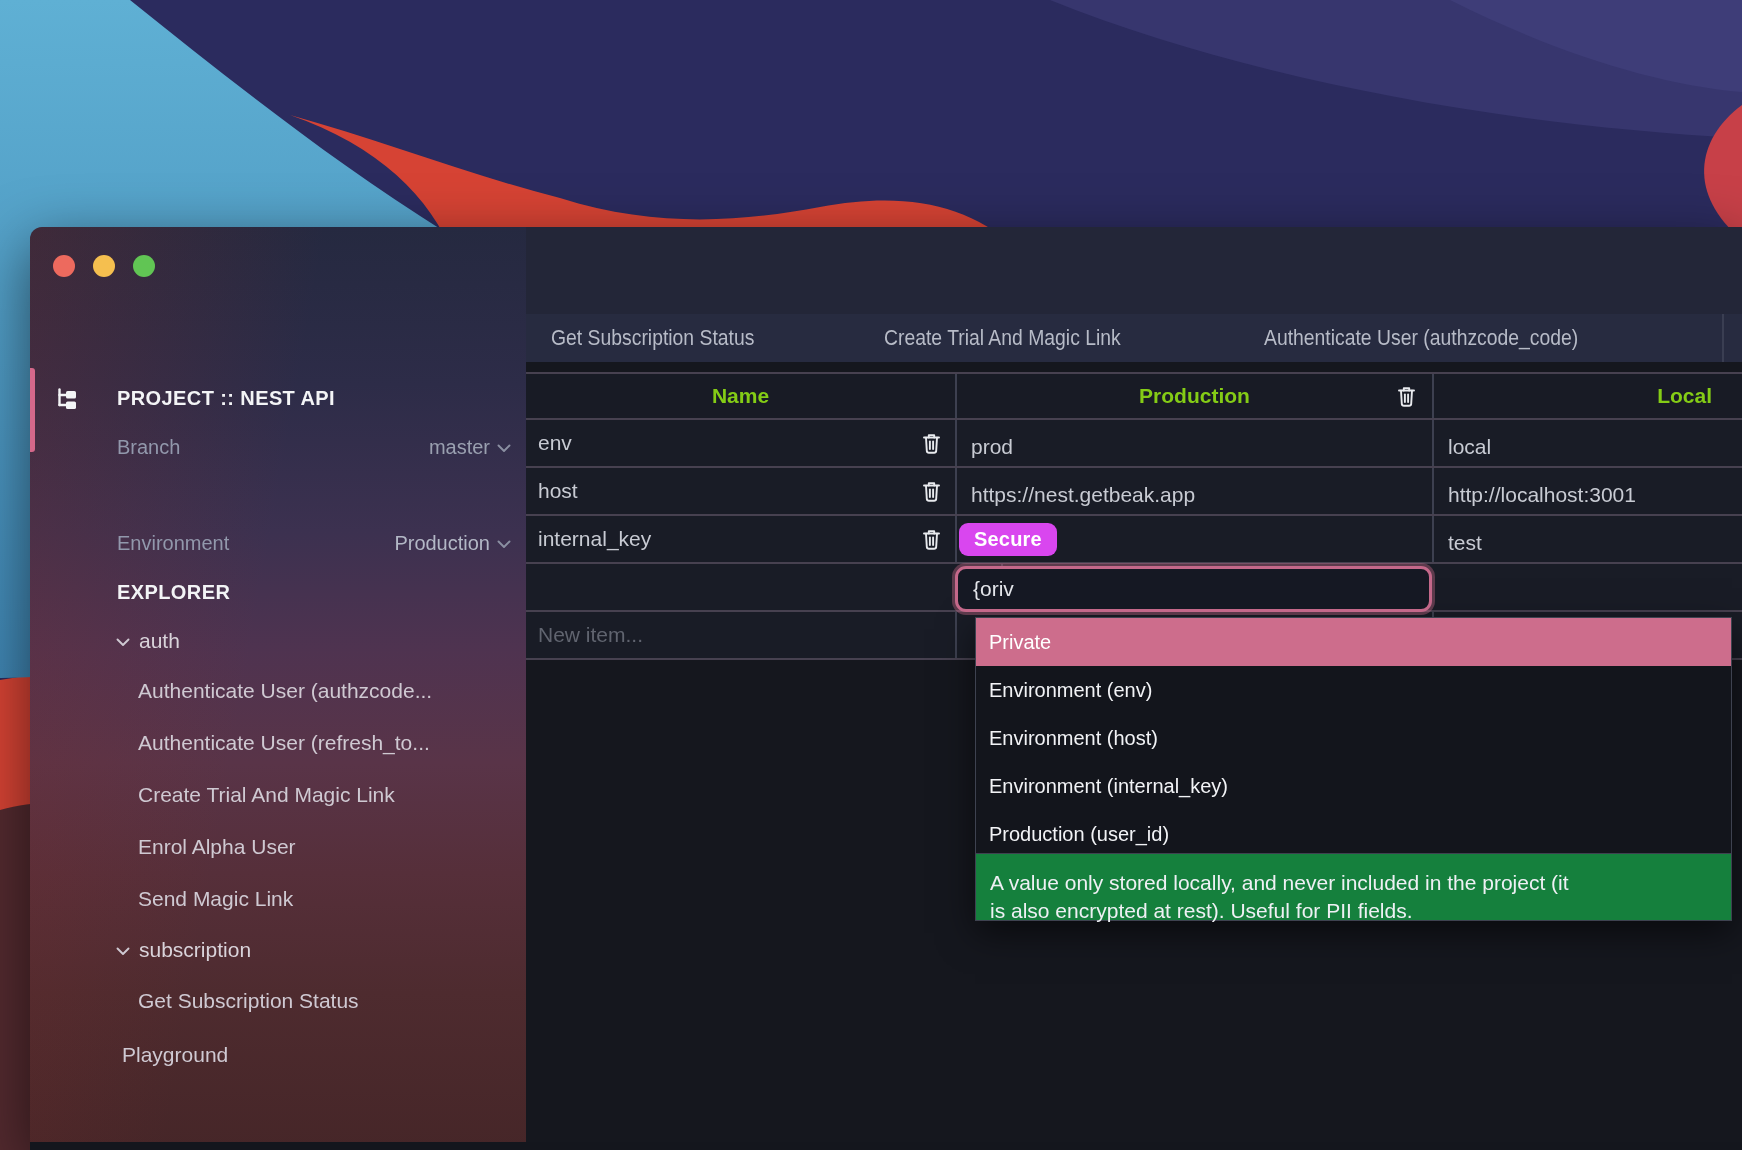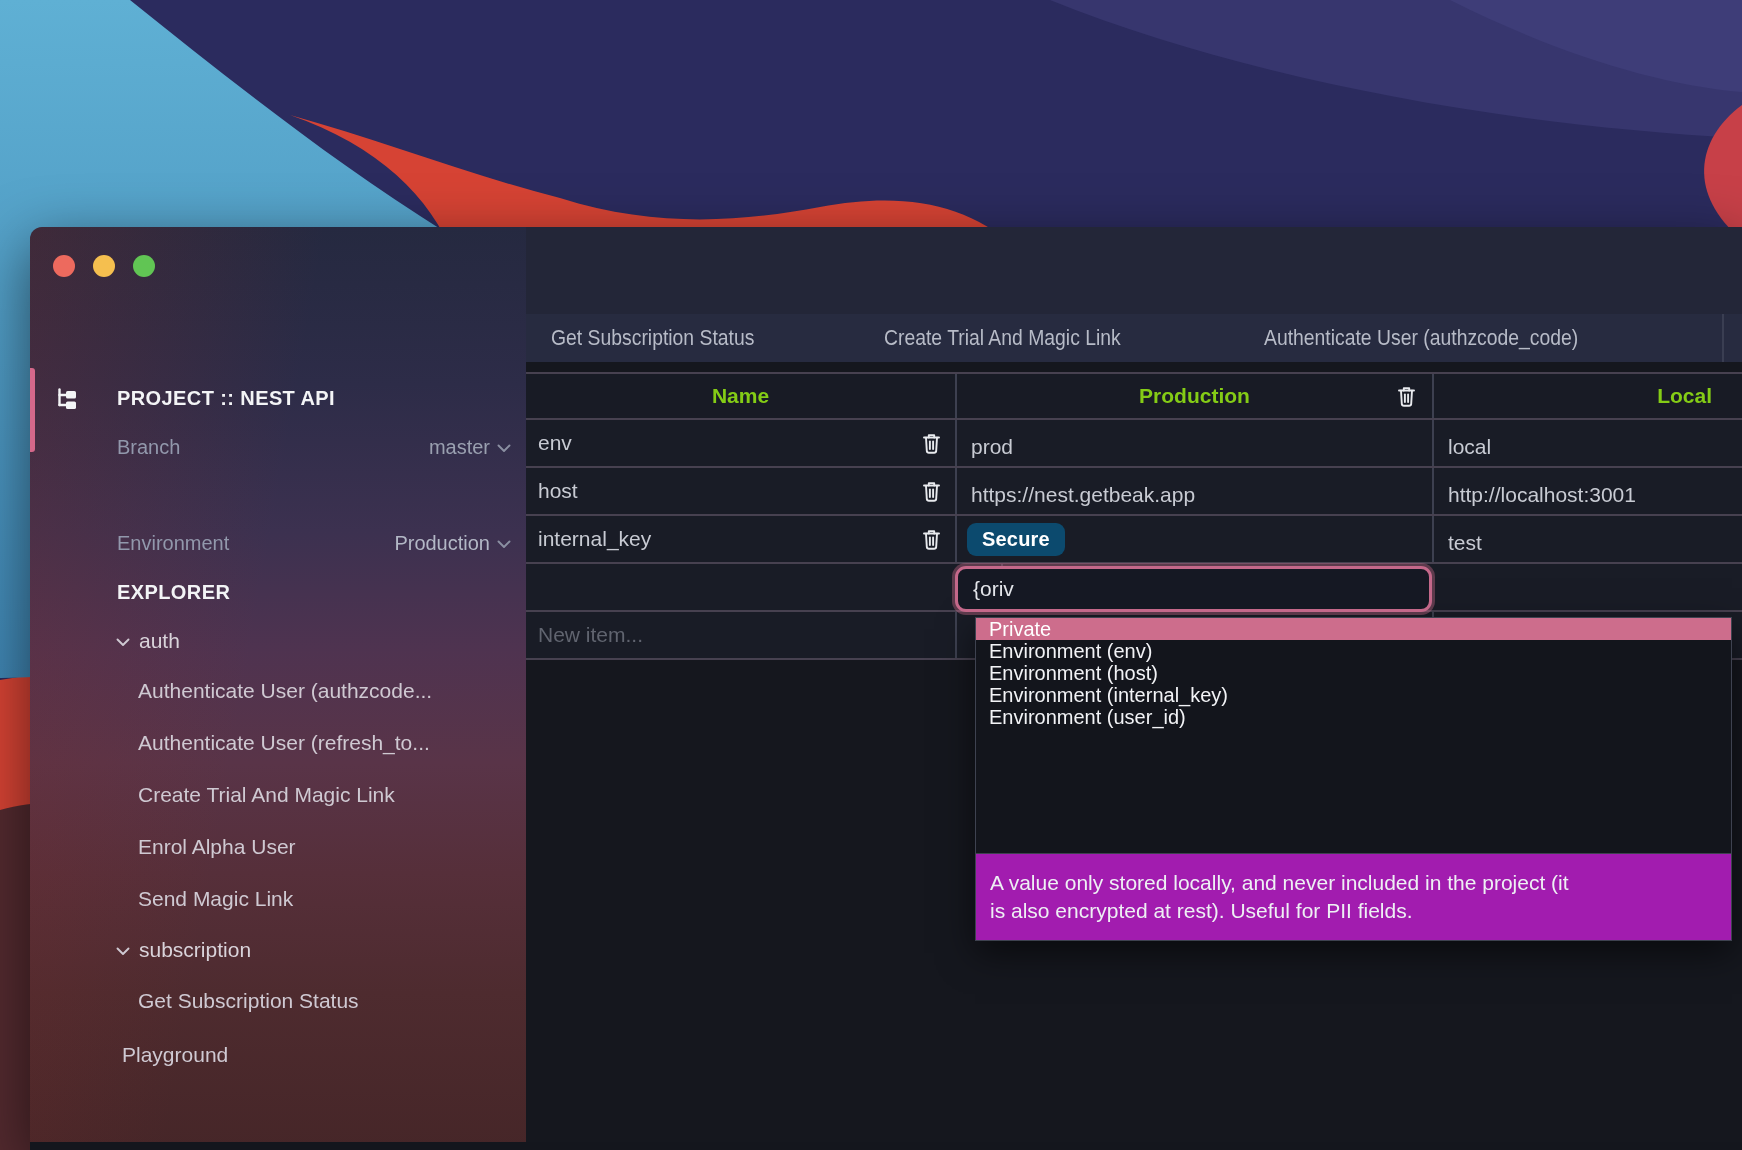--- a/index.html
+++ b/index.html
@@ -66,7 +66,7 @@
   .placeholder{color:#60646f;}
   .trash{position:absolute;right:13px;top:50%;transform:translateY(-50%);color:#e8eaee;cursor:pointer;}
   .trash.hdr{right:15px;}
-  .badge{margin-left:10px;background:#0c4a6e;color:#fff;font-size:20px;font-weight:bold;
+  .badge{margin-left:2px;background:#d946ef;color:#fff;font-size:20px;font-weight:bold;
          padding:5px 15px;border-radius:9px;letter-spacing:.2px;}
 
   

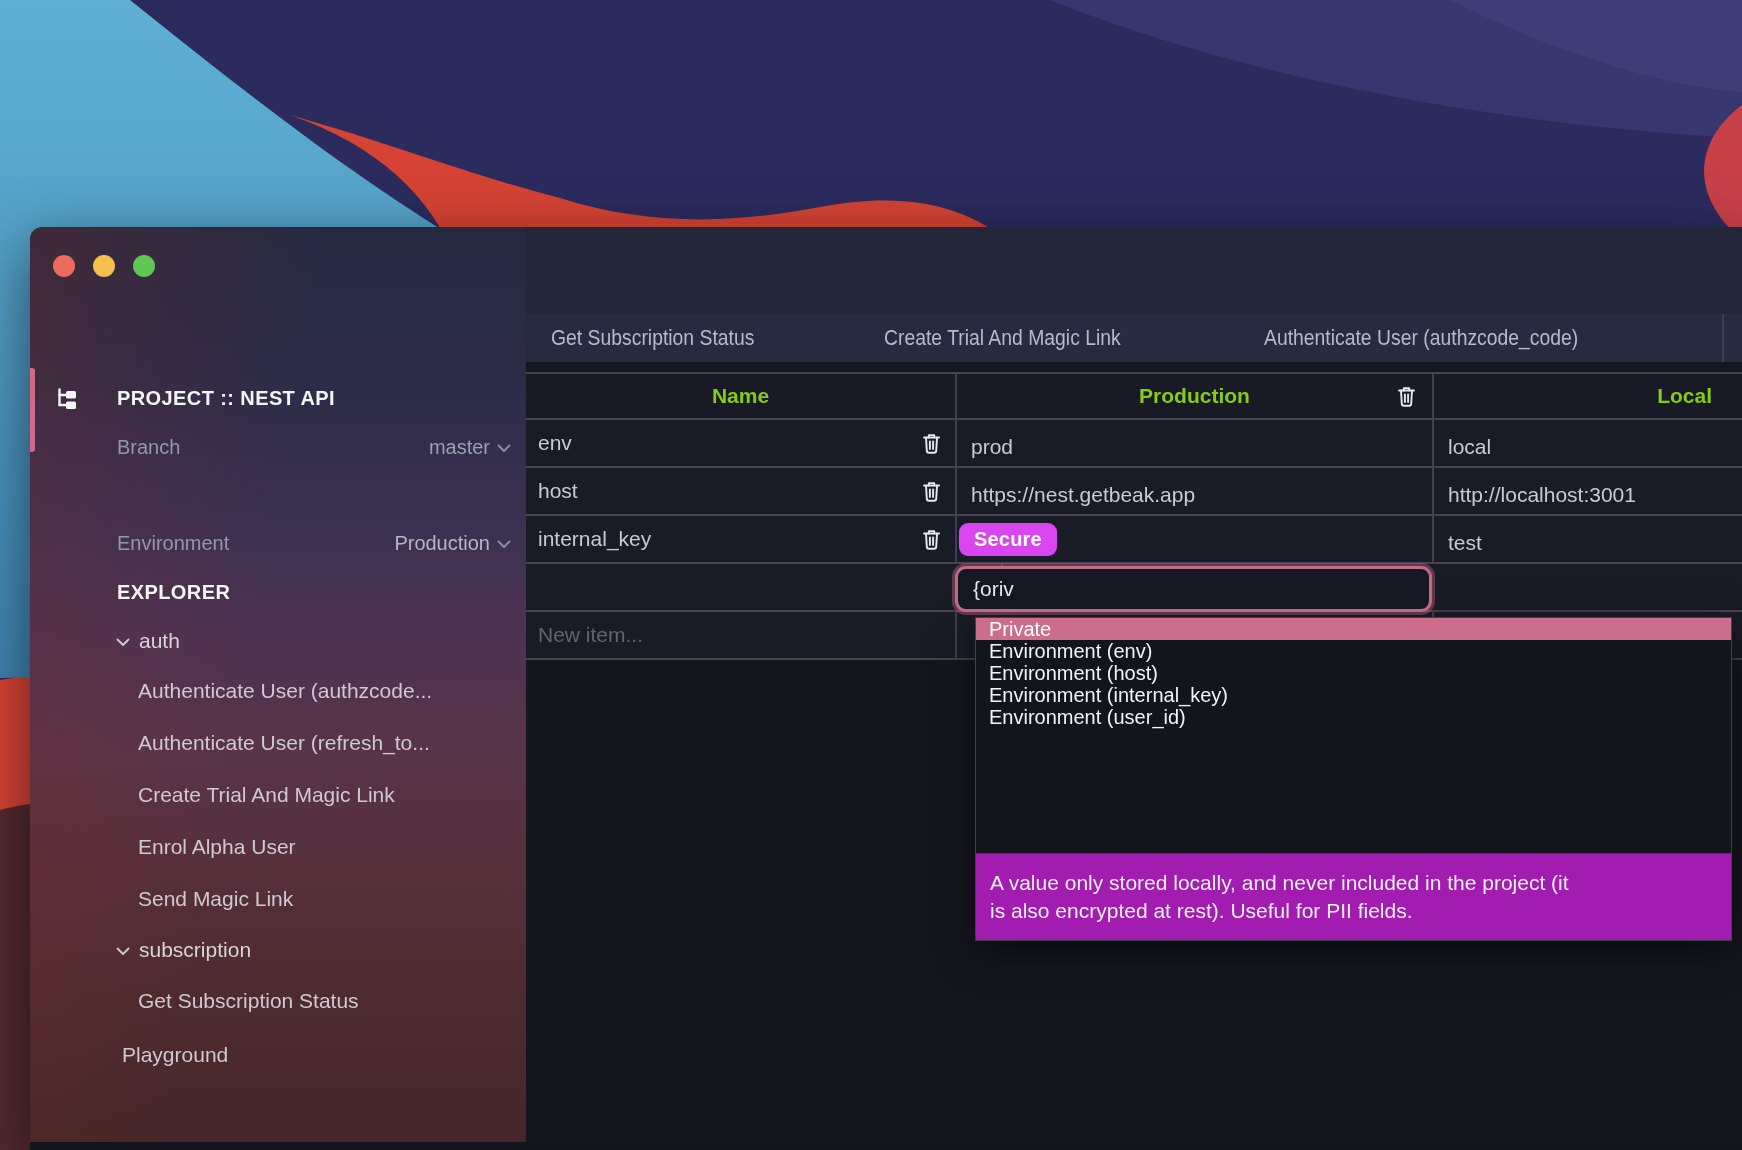--- a/index.html
+++ b/index.html
@@ -78,7 +78,7 @@
   .dropdown{position:absolute;left:945px;top:390px;width:757px;z-index:5;
             box-shadow:0 12px 34px rgba(0,0,0,.55);}
   .dd-list{height:236px;background:#13151c;border:1px solid #3e4250;border-bottom:none;overflow:hidden;}
-  .dd-item{height:22px;display:flex;align-items:center;padding-left:13px;color:#f2f3f6;font-size:20px;}
+  .dd-item{height:48px;display:flex;align-items:center;padding-left:13px;color:#f2f3f6;font-size:20px;}
   .dd-item.selected{background:#cd6d8c;color:#fff;}
   .dd-desc{height:88px;background:#a21caf;border:1px solid #3e4250;color:#eef0f4;font-size:21px;
            line-height:28px;padding:15px 14px 0 14px;white-space:pre-line;}

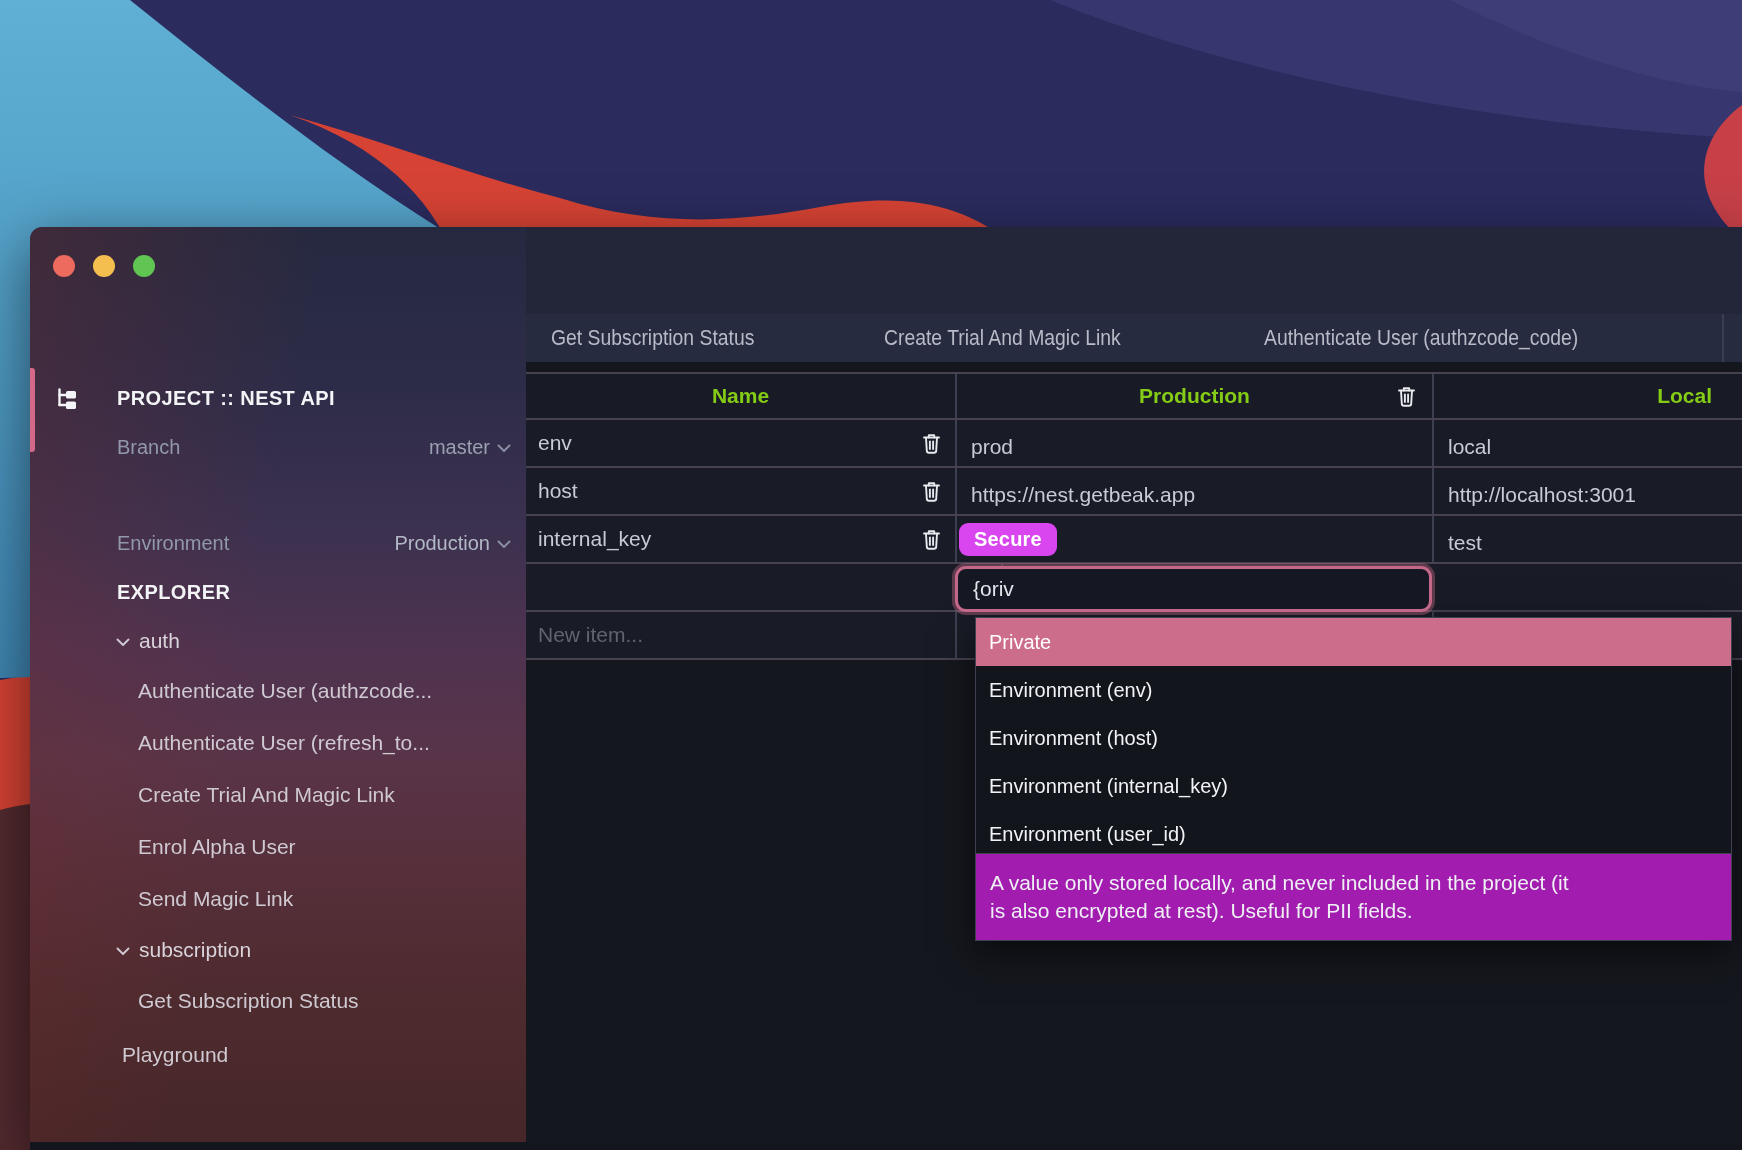--- a/index.html
+++ b/index.html
@@ -300,7 +300,7 @@
         <div class="dd-item">Environment (env)</div>
         <div class="dd-item">Environment (host)</div>
         <div class="dd-item">Environment (internal_key)</div>
-        <div class="dd-item">Environment (user_id)</div>
+        <div class="dd-item">Production (user_id)</div>
       </div>
       <div class="dd-desc">A value only stored locally, and never included in the project (it
 is also encrypted at rest). Useful for PII fields.</div>

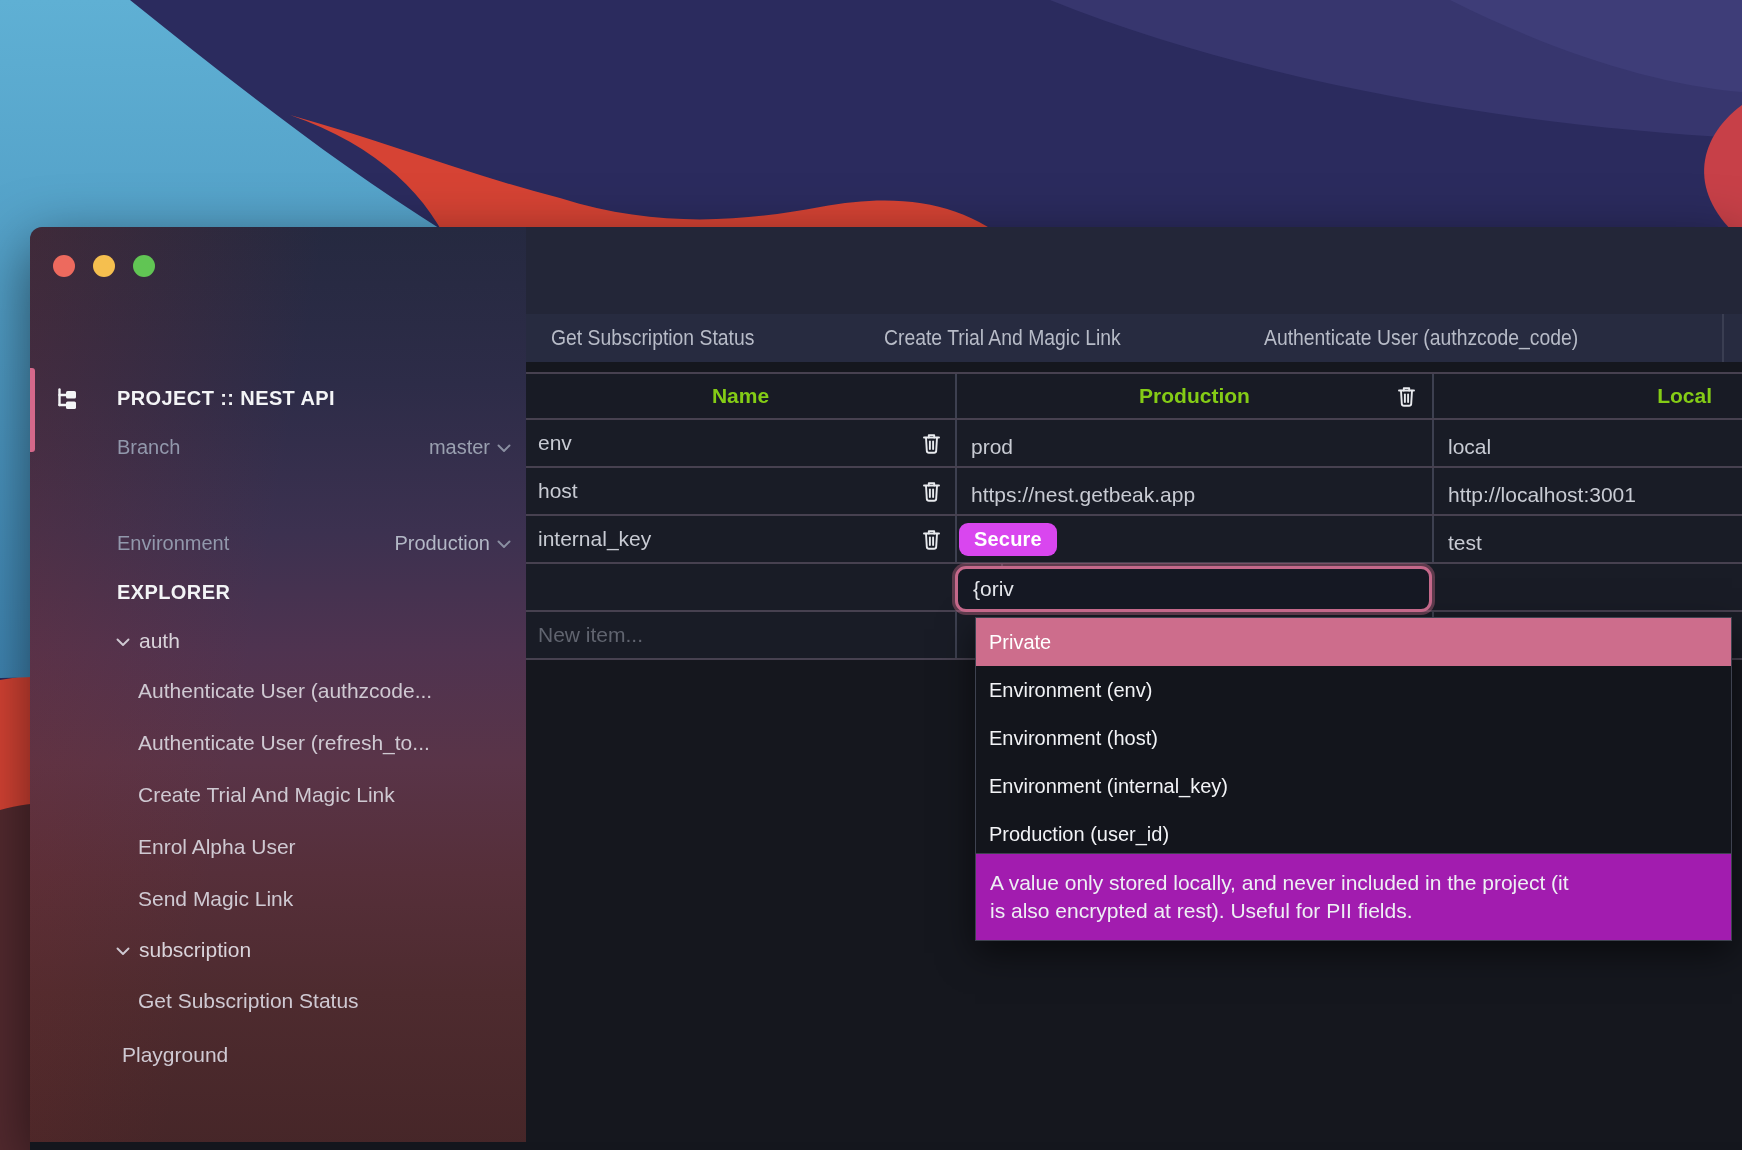--- a/index.html
+++ b/index.html
@@ -80,7 +80,7 @@
   .dd-list{height:236px;background:#13151c;border:1px solid #3e4250;border-bottom:none;overflow:hidden;}
   .dd-item{height:48px;display:flex;align-items:center;padding-left:13px;color:#f2f3f6;font-size:20px;}
   .dd-item.selected{background:#cd6d8c;color:#fff;}
-  .dd-desc{height:88px;background:#a21caf;border:1px solid #3e4250;color:#eef0f4;font-size:21px;
+  .dd-desc{height:68px;background:#15803d;border:1px solid #3e4250;color:#eef0f4;font-size:21px;
            line-height:28px;padding:15px 14px 0 14px;white-space:pre-line;}
 
   .bottom-strip{position:absolute;left:0;top:915px;width:1712px;height:8px;background:#14161d;}

